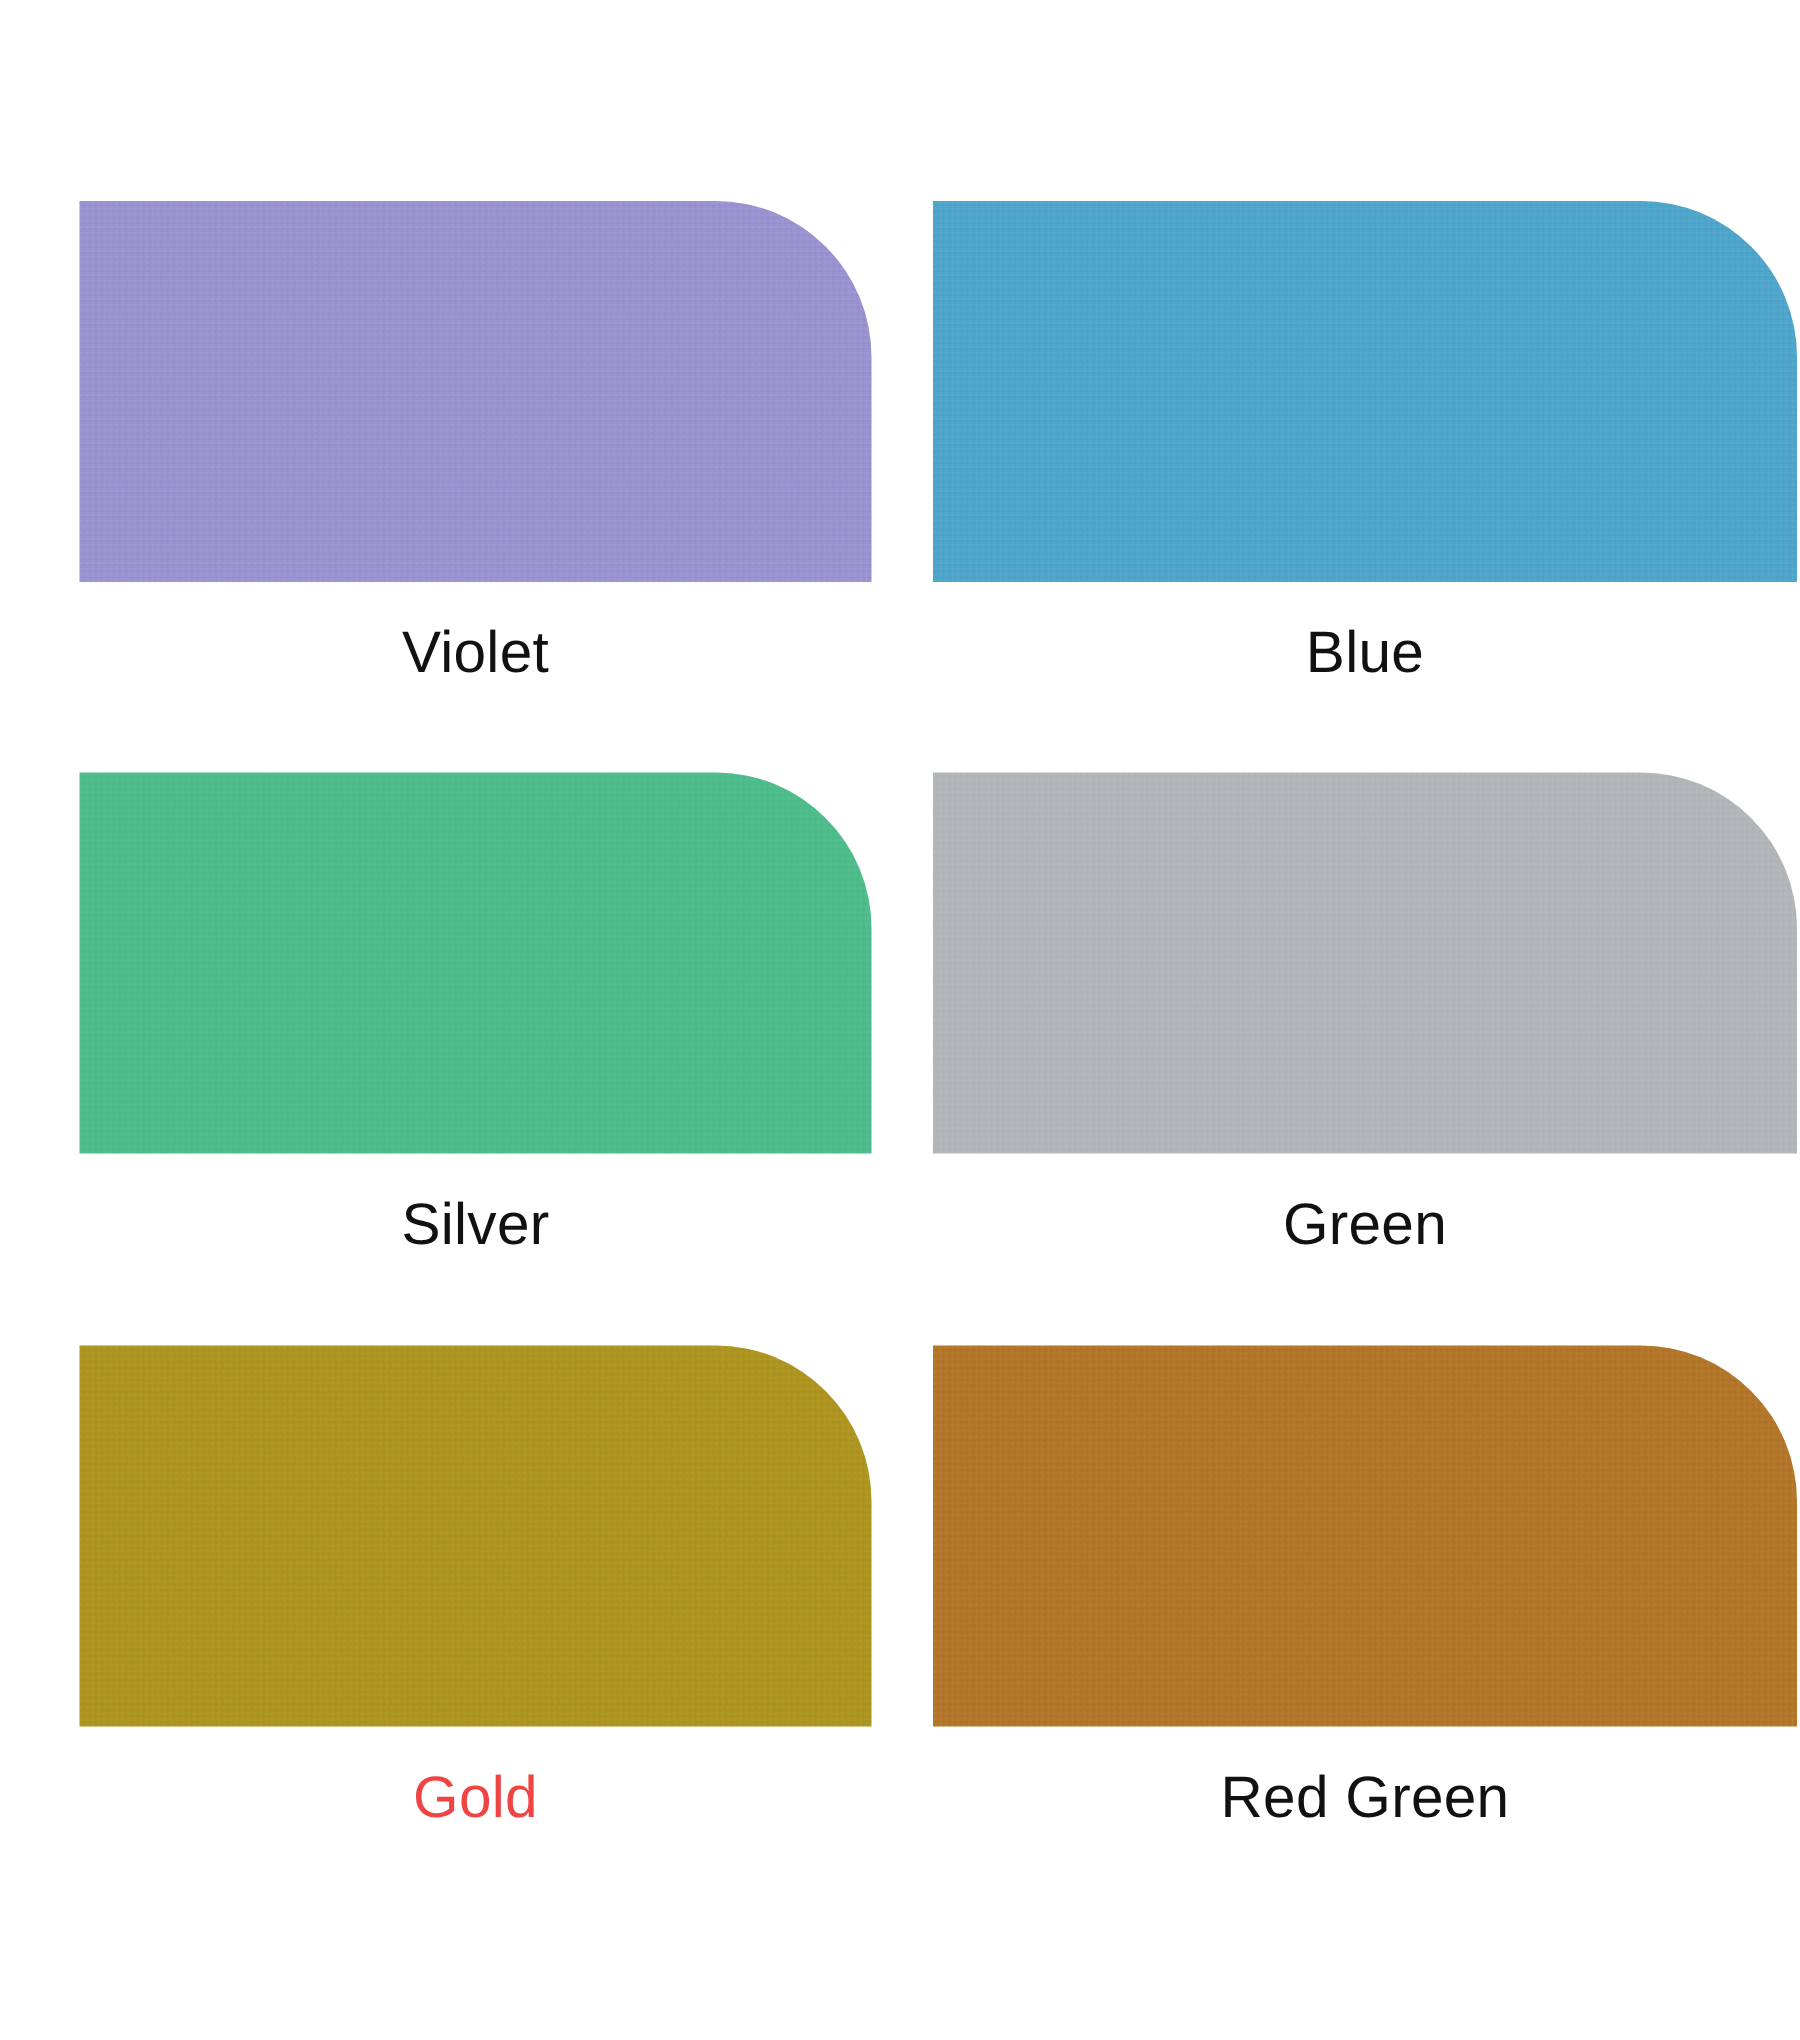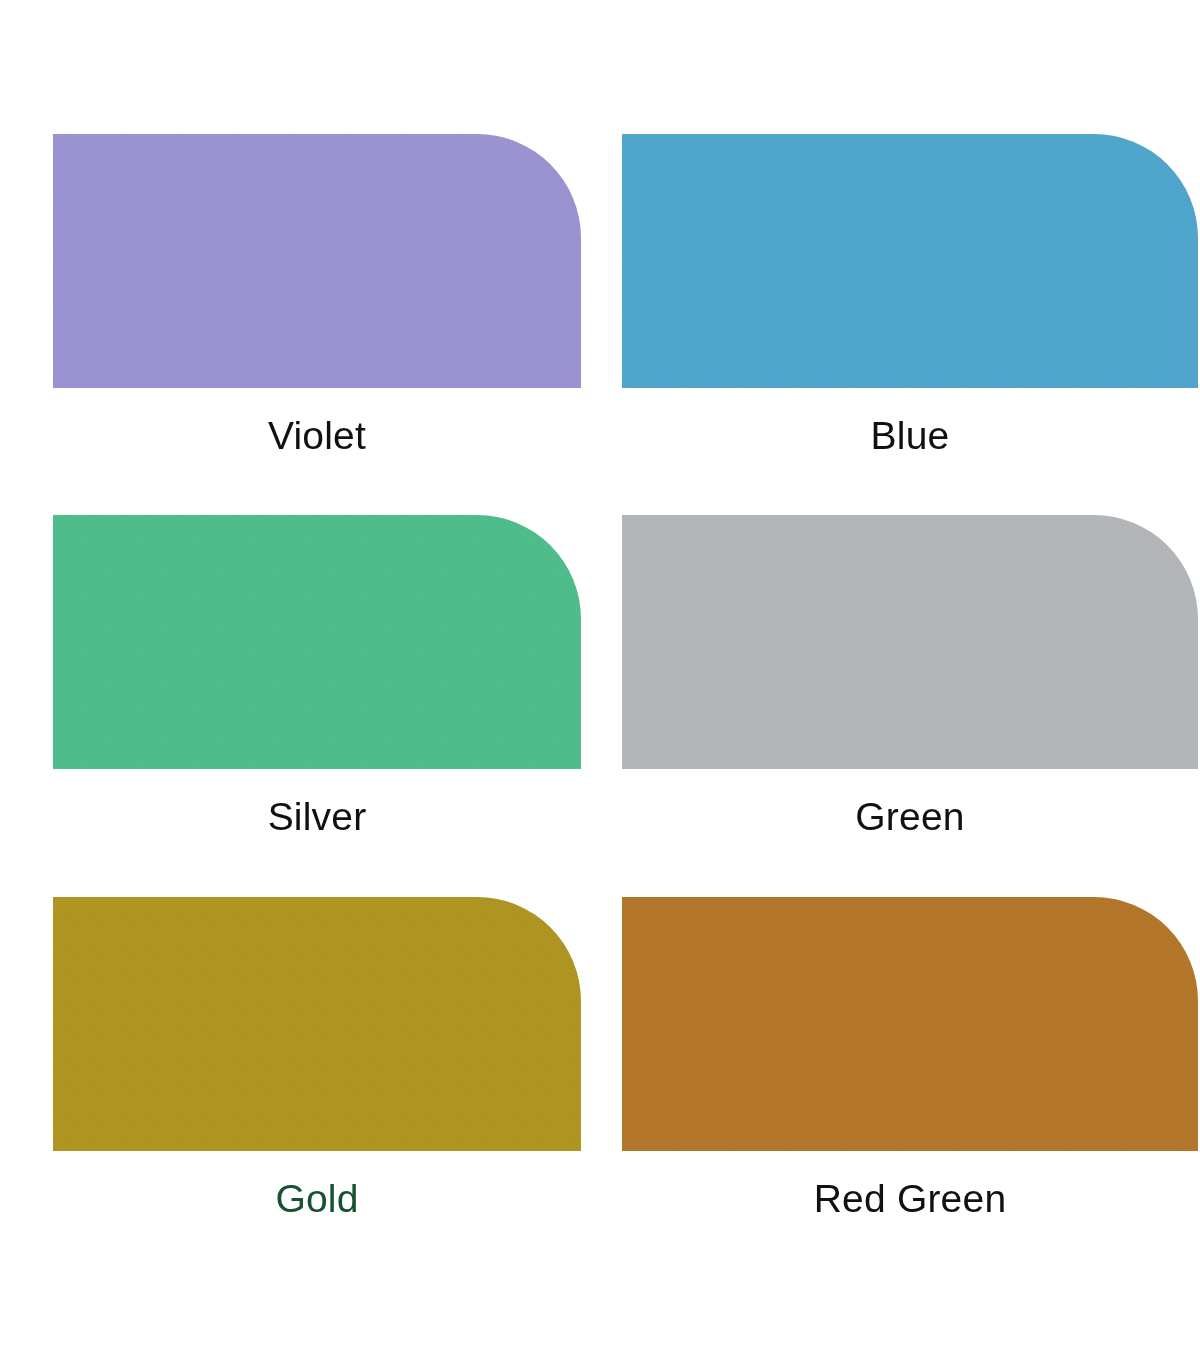--- a/index.html
+++ b/index.html
@@ -115,7 +115,7 @@
 
   <div class="swatch-cell col-left row-3">
     <div class="swatch-chip" style="background-color: rgb(174, 149, 33);"></div>
-    <div class="swatch-label" style="color: #14532d;">Gold</div>
+    <div class="swatch-label" style="color: #ef4444;">Gold</div>
   </div>
 
   <div class="swatch-cell col-right row-3">

